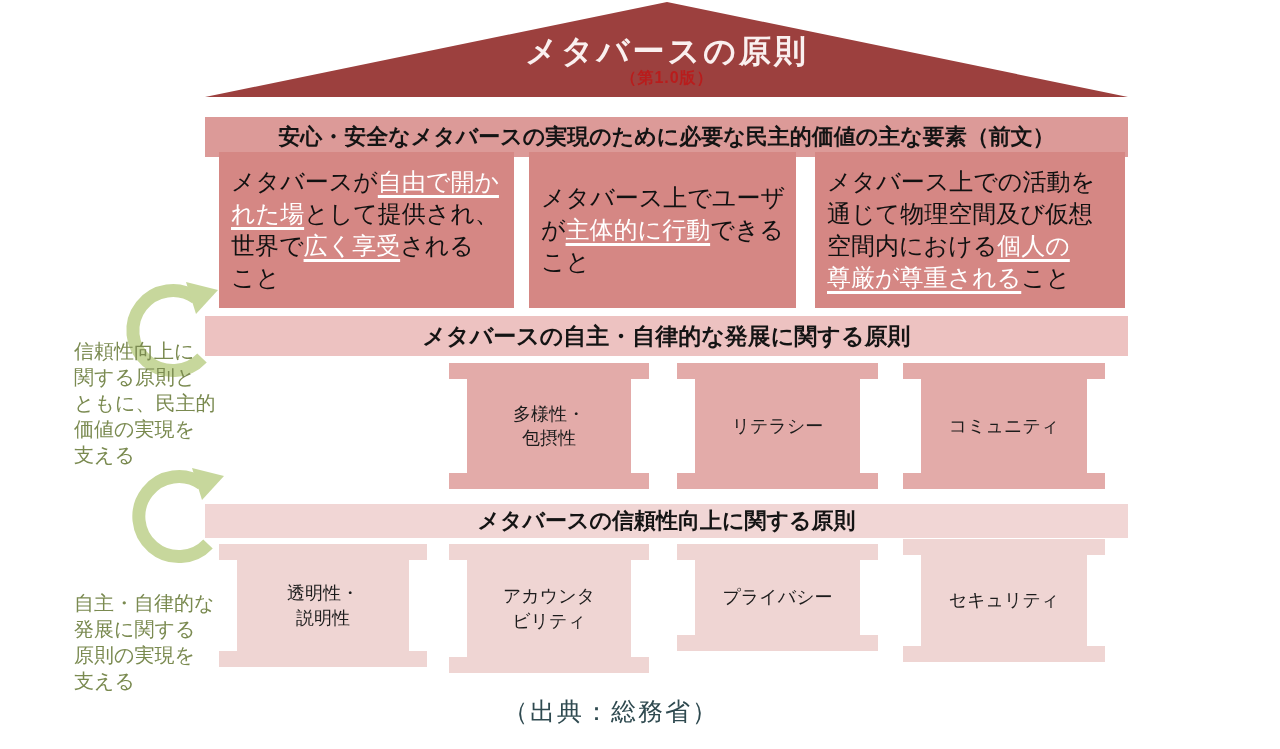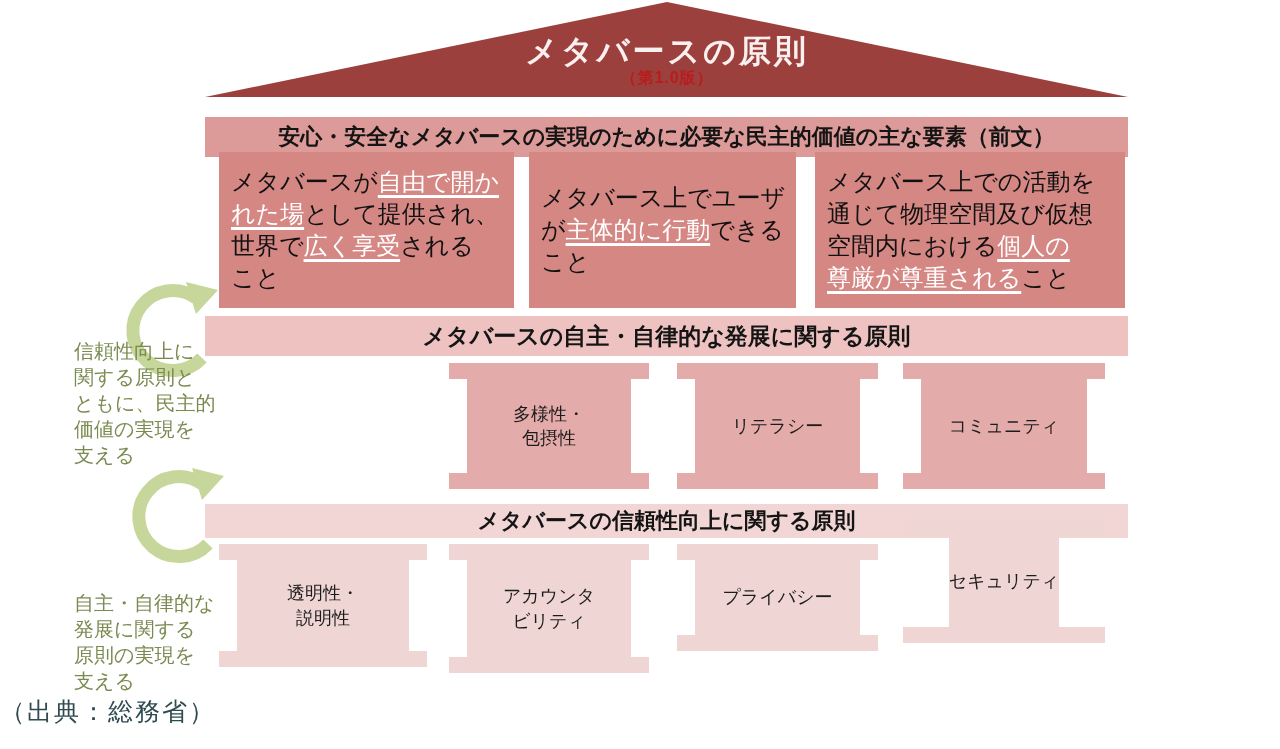--- a/index.html
+++ b/index.html
@@ -140,7 +140,7 @@
       </div>
     <div class="pbase"></div>
   </div>
-  <div class="pillar row2" style="left:903px;top:520px;width:202px;height:123px;align-items:center;">
+  <div class="pillar row2" style="left:903px;top:539px;width:202px;height:123px;">
     <div class="cap"></div>
     <div class="shaft">
         <span class="plabel">セキュリティ</span>

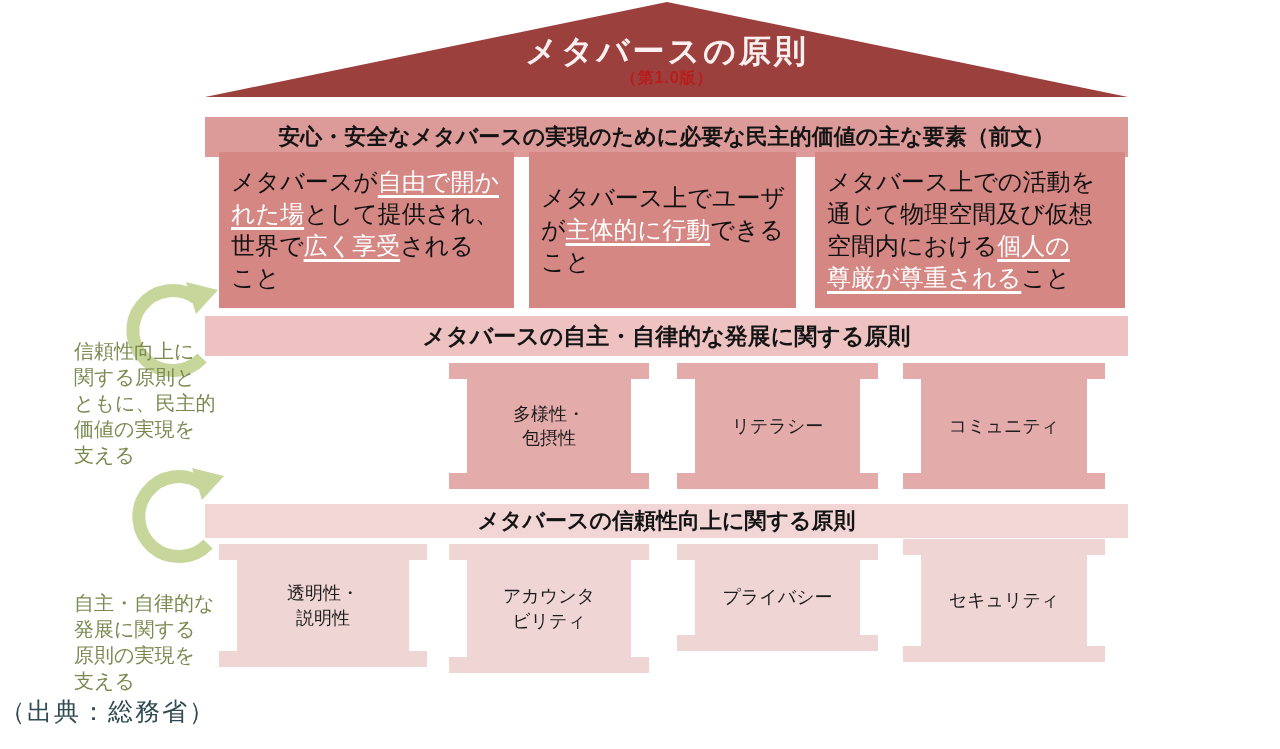--- a/index.html
+++ b/index.html
@@ -47,7 +47,7 @@
   .note2 { top:558px;margin-top:32px; }
 
   
-  .source { position:absolute; top:695px; left:0; width:1222px; text-align:left;
+  .source { position:absolute; top:695px; left:0; width:1222px; text-align:center;
             font-family:"Liberation Serif","DejaVu Serif",serif;
             font-size:25px; color:#2F4A50; letter-spacing:2px; }
 </style>

